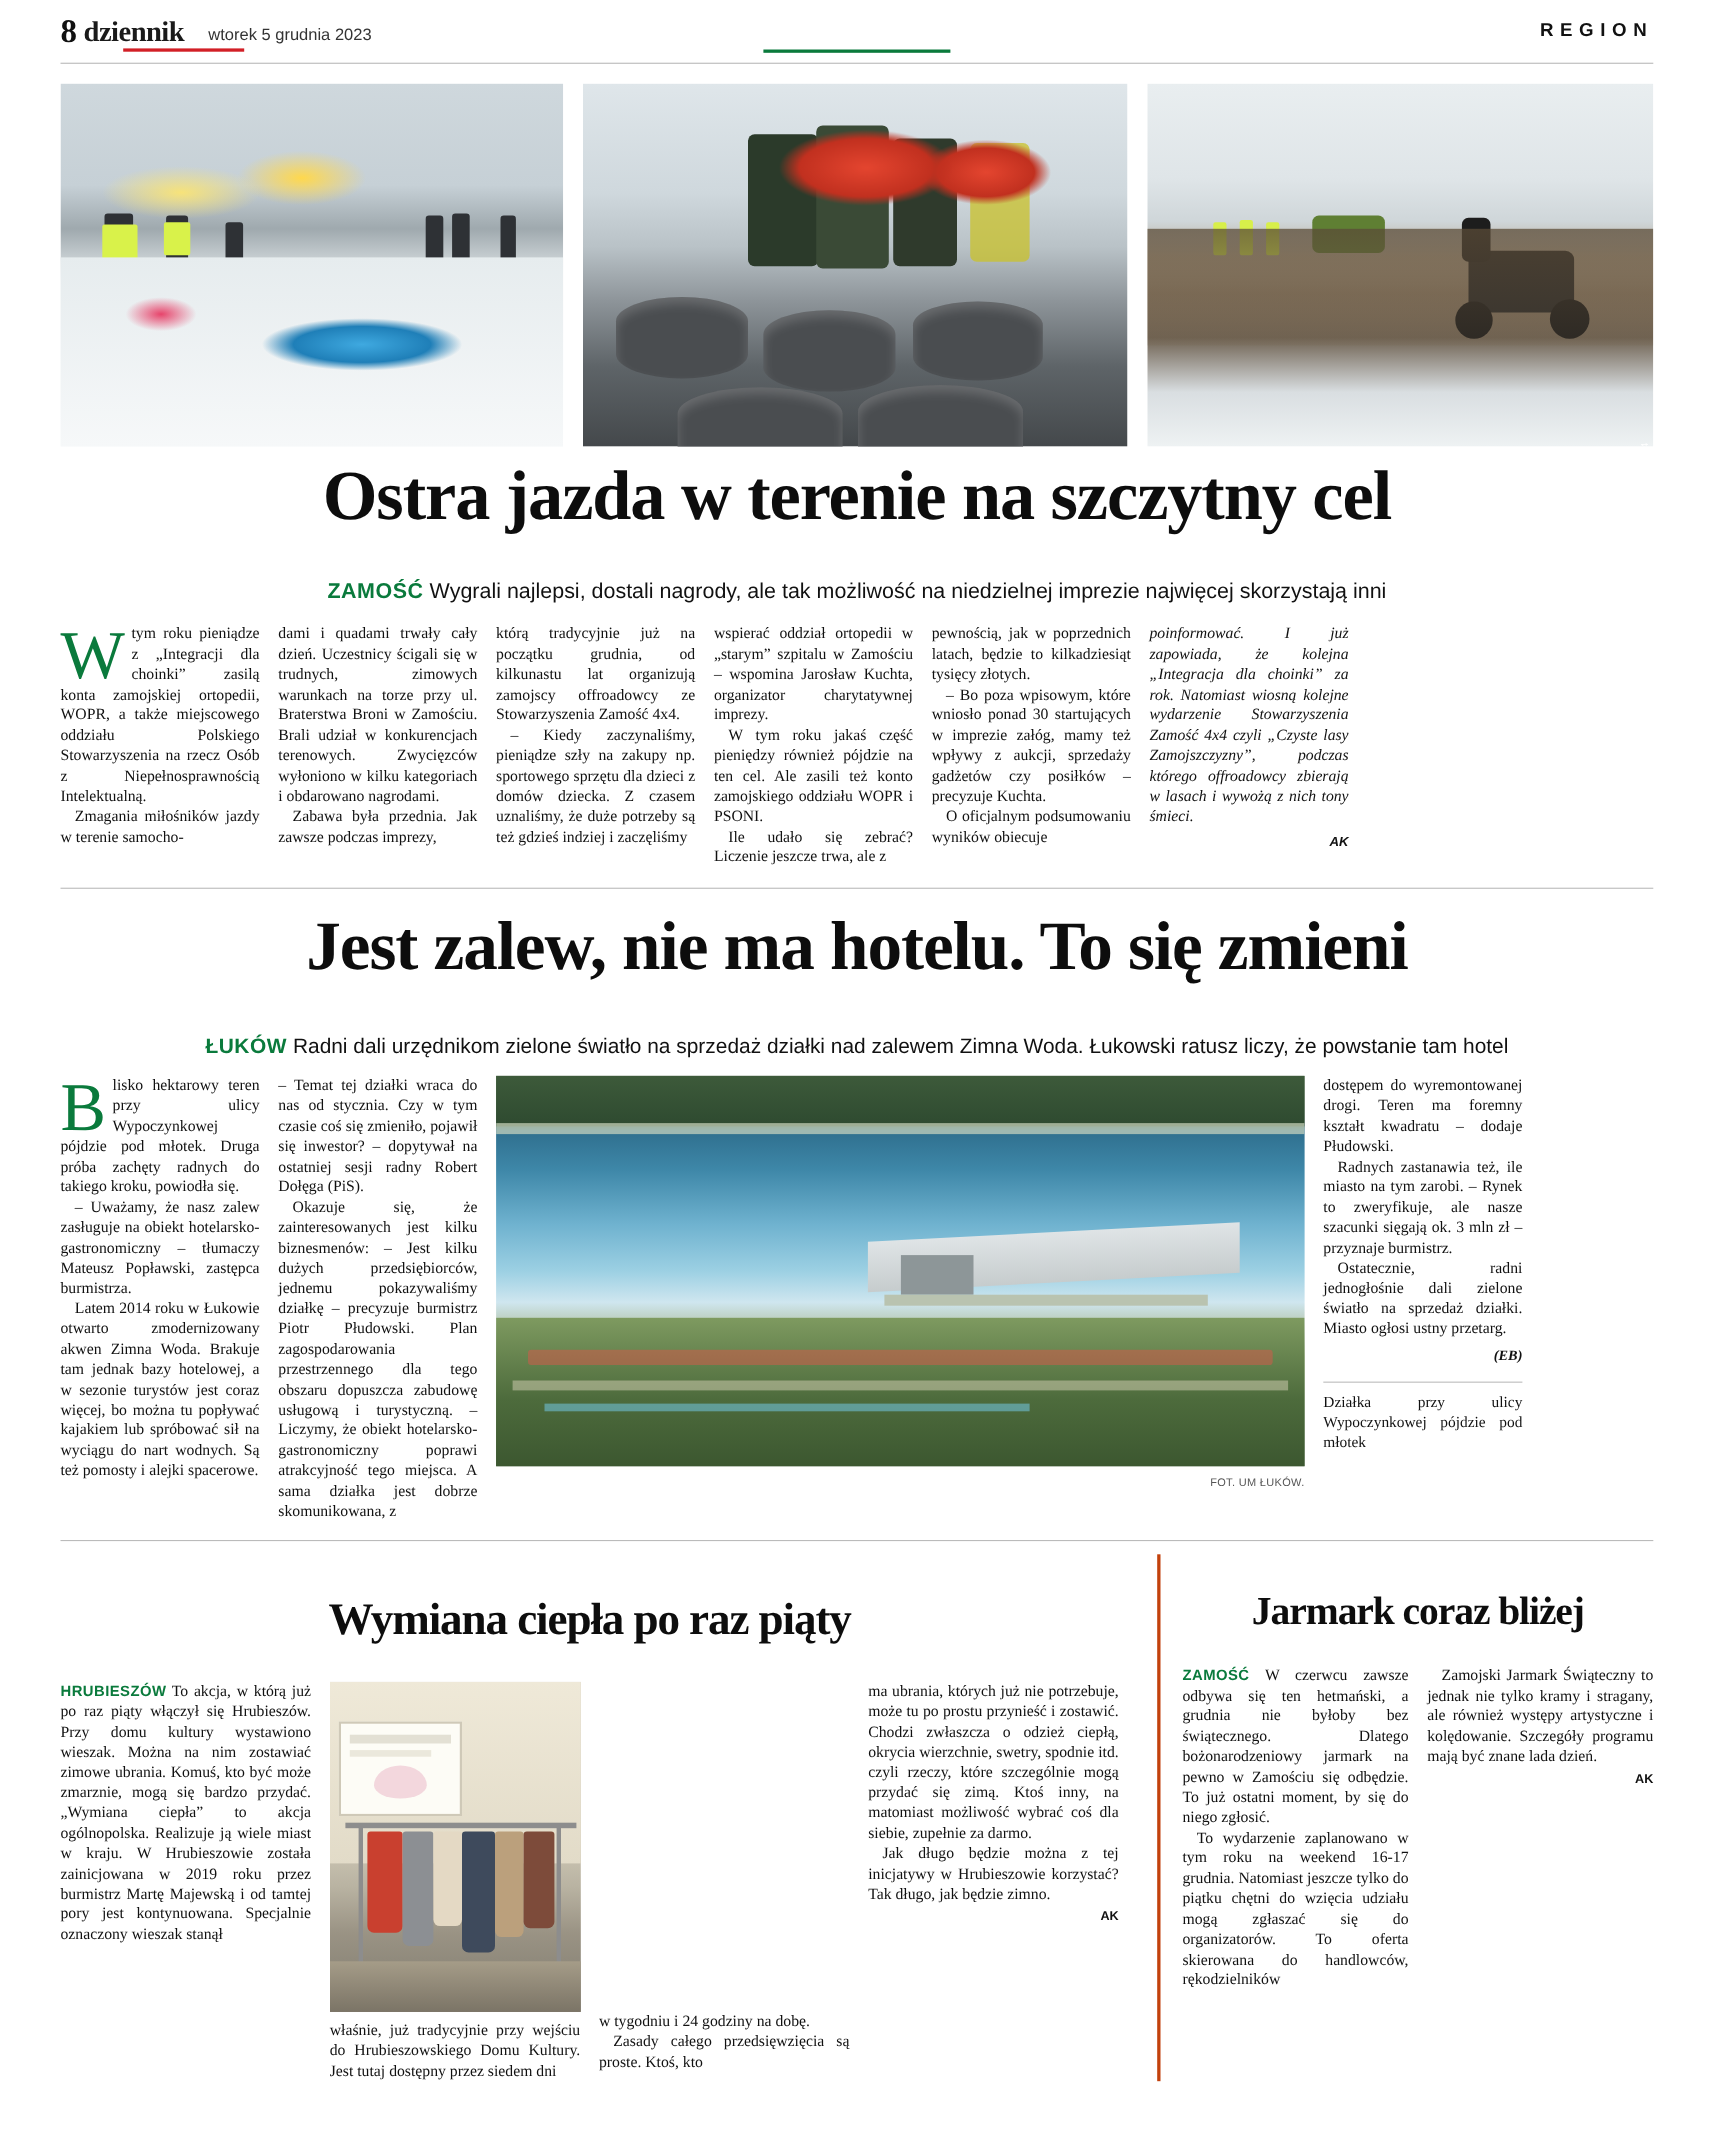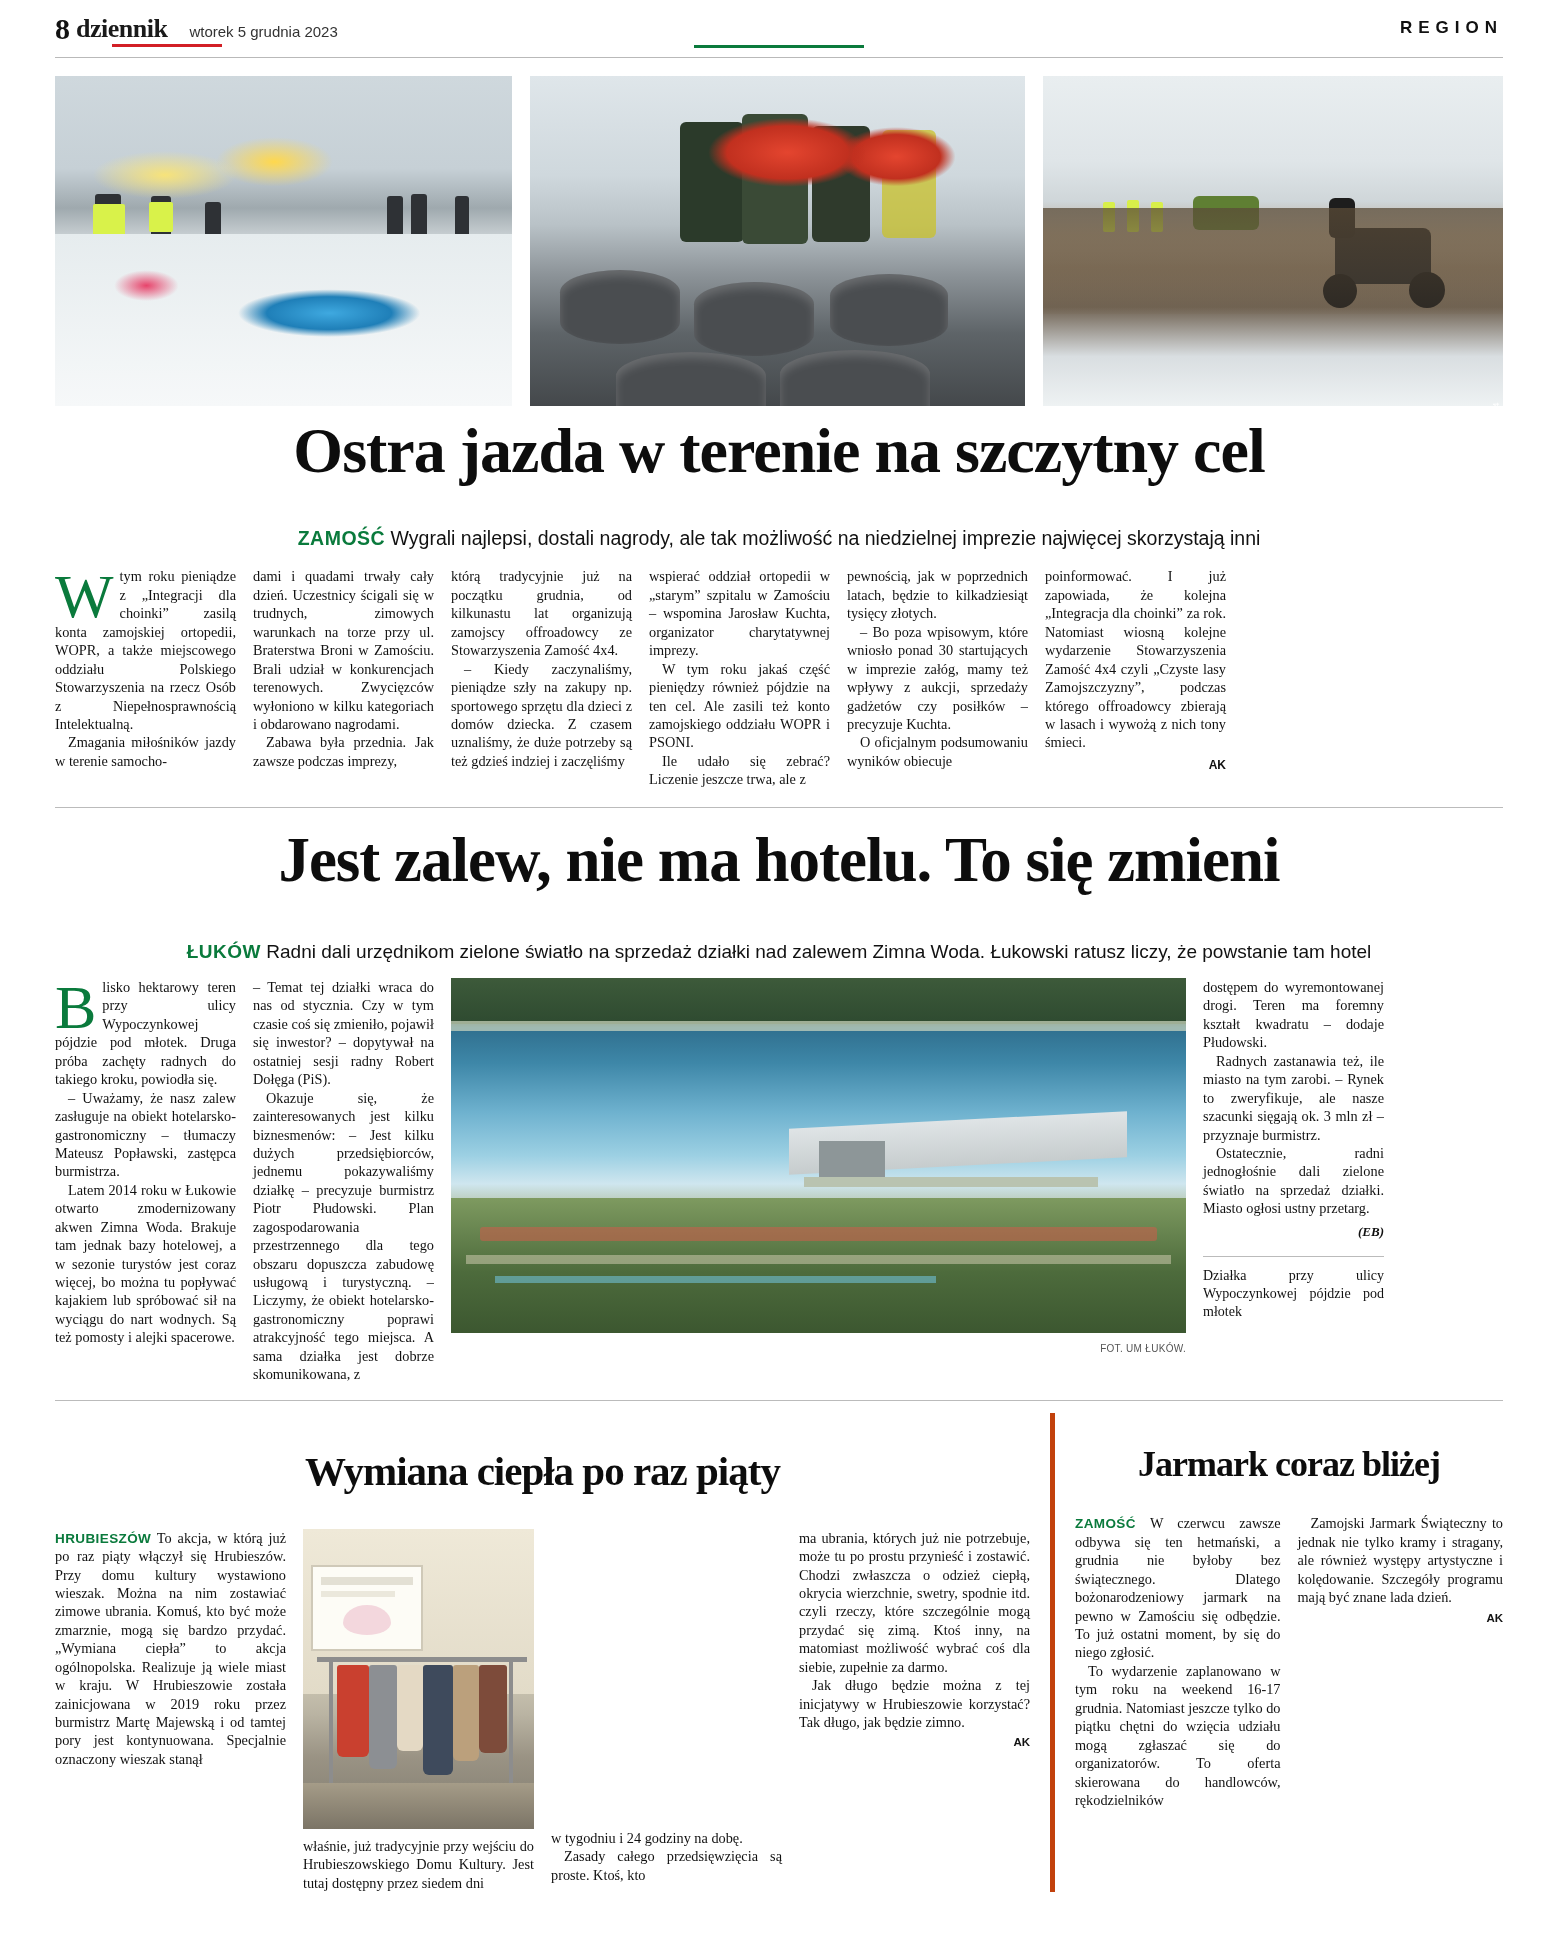--- a/index.html
+++ b/index.html
@@ -418,7 +418,7 @@
       <p>– Bo poza wpisowym, które wniosło ponad 30 startujących w imprezie załóg, mamy też wpływy z aukcji, sprzedaży gadżetów czy posiłków – precyzuje Kuchta.</p>
       <p>O oficjalnym podsumowaniu wyników obiecuje</p>
     </div>
-    <div class="col" style="width:181px;">
+    <div class="col" style="width:181px;font-style:italic;">
       <p class="first">poinformować. I już zapowiada, że kolejna „Integracja dla choinki” za rok. Natomiast wiosną kolejne wydarzenie Stowarzyszenia Zamość 4x4 czyli „Czyste lasy Zamojszczyzny”, podczas którego offroadowcy zbierają w lasach i wywożą z nich tony śmieci.</p>
       <div class="sig">AK</div>
     </div>

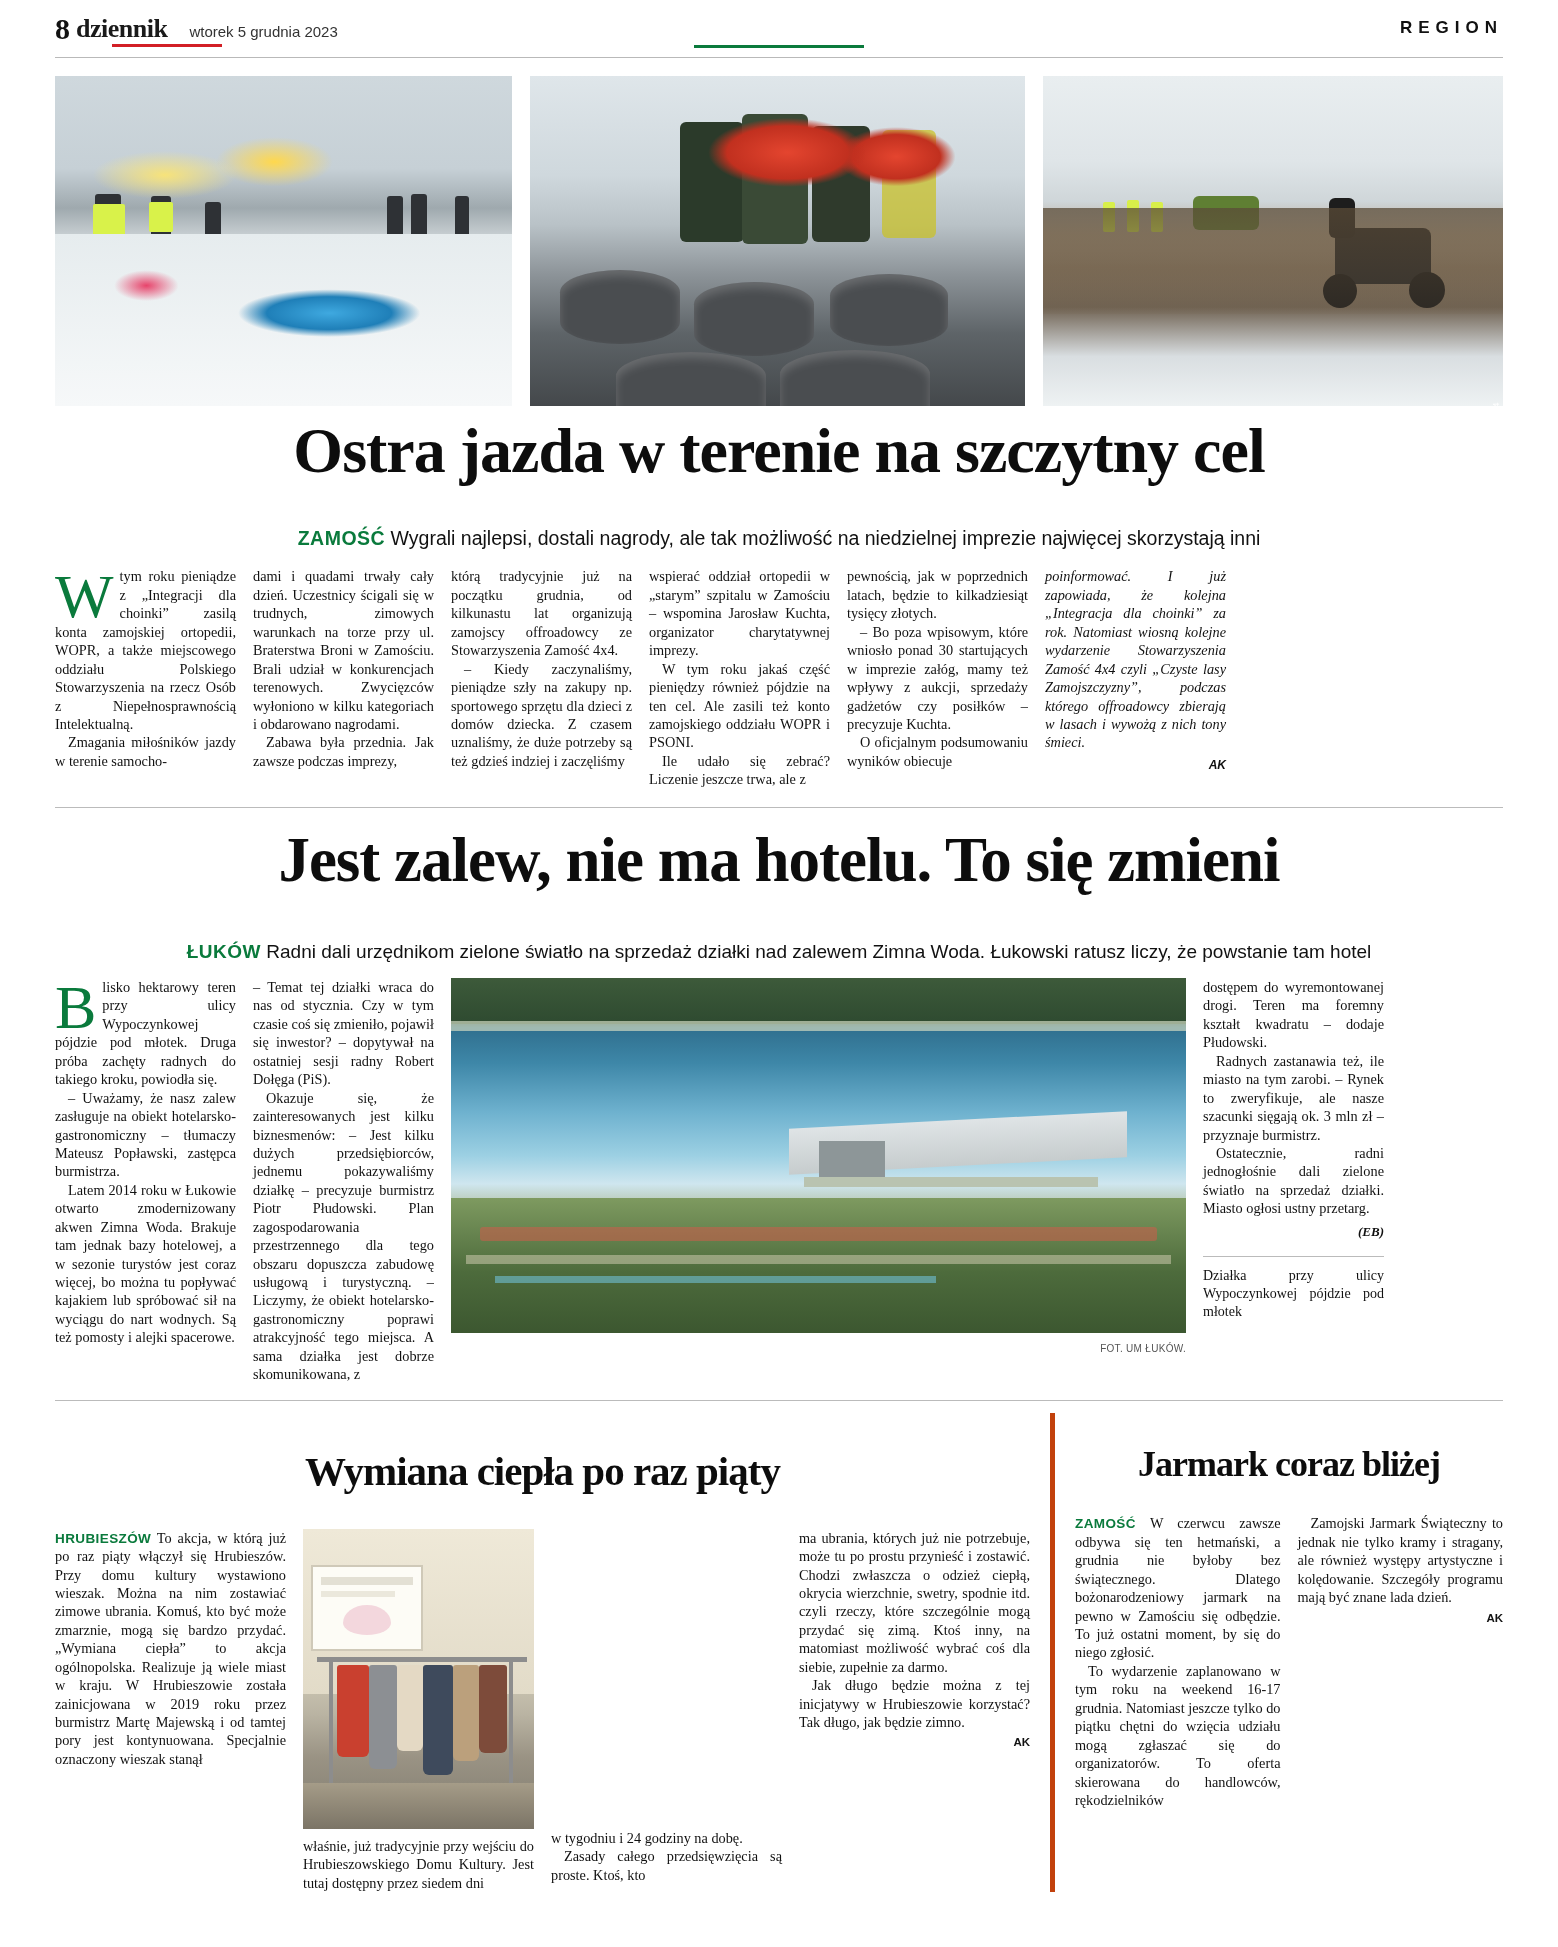--- a/index.html
+++ b/index.html
@@ -285,7 +285,7 @@
     border-top: 1px solid #bbb;
     padding-top: 12px;
   }
-  .b-left { width: 1000px; padding-right: 20px; border-right: 5px solid #c2410c; }
+  .b-left { width: 1000px; padding-right: 35px; border-right: 3px solid #c2410c; }
   .b-right { width: 448px; padding-left: 20px; }
   .h-sub { font-size: 41px; }
   .h-sub-r { font-size: 36px; }

